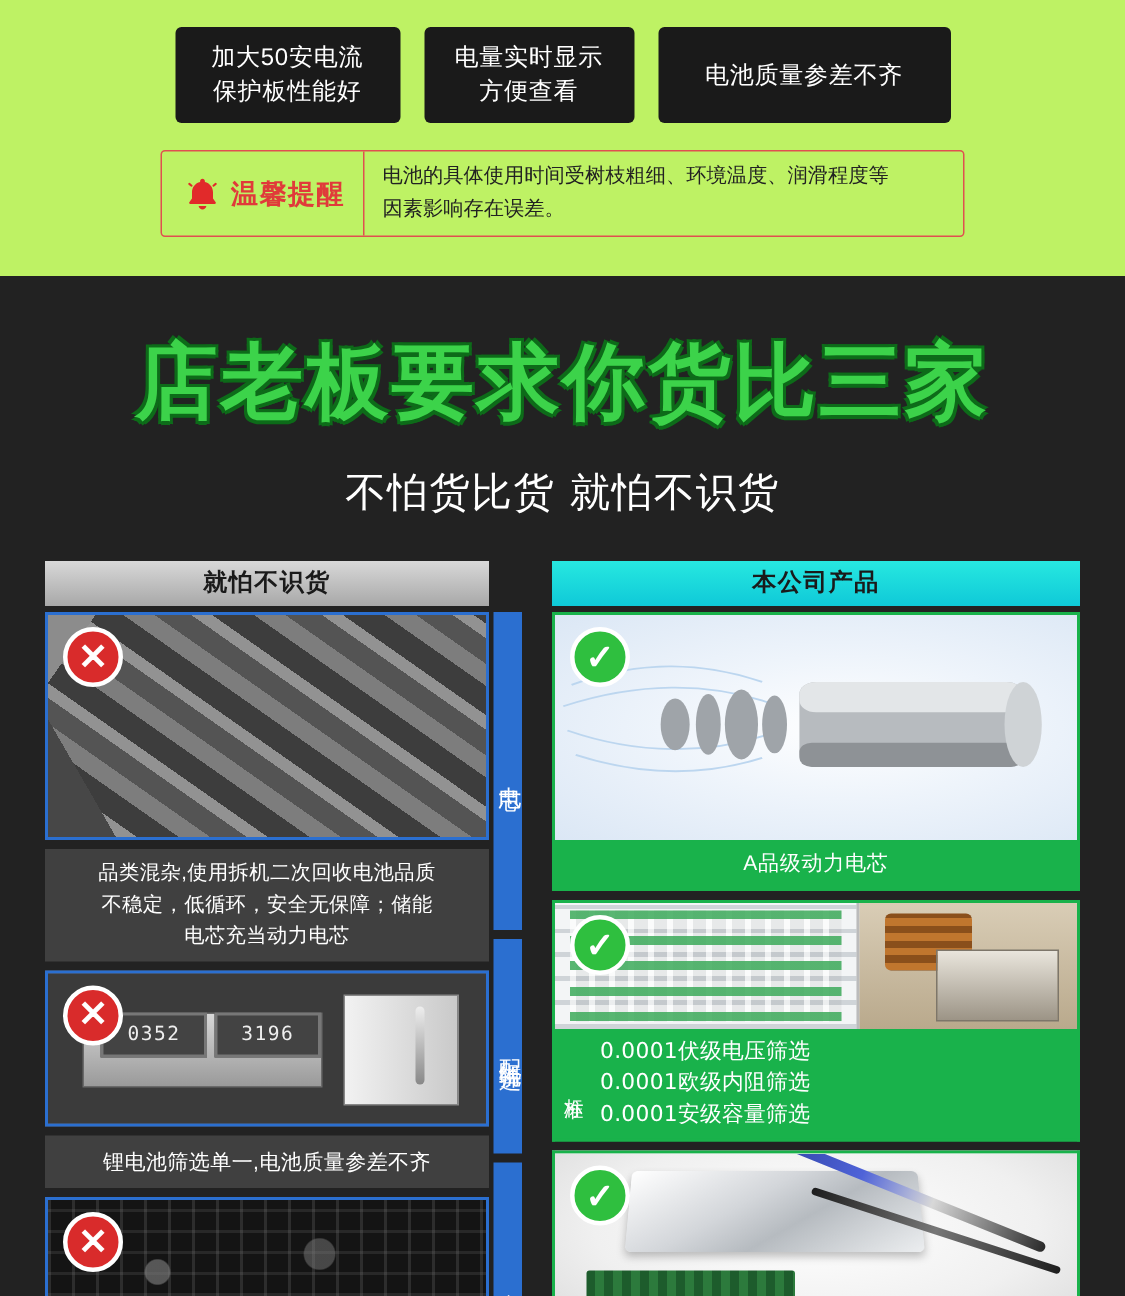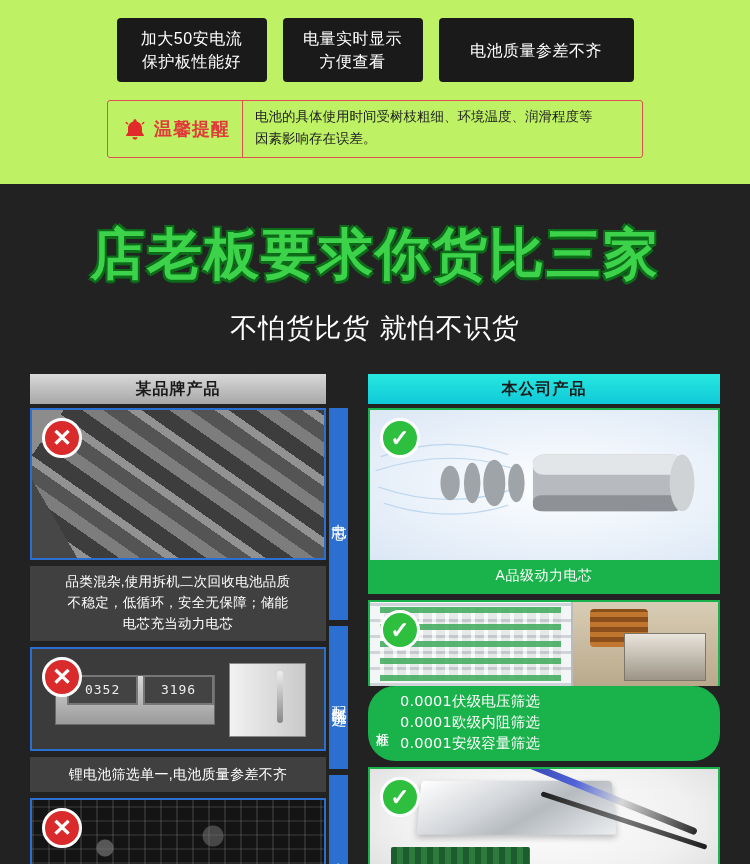--- a/index.html
+++ b/index.html
@@ -448,7 +448,7 @@
   <div class="compare">
 
     <div class="col-left">
-      <div class="hdr hdr-left">某品牌产品</div>
+      <div class="hdr hdr-left">就怕不识货</div>
 
       <div class="rowgroup">
         <div class="cell-left" style="height:152px;">

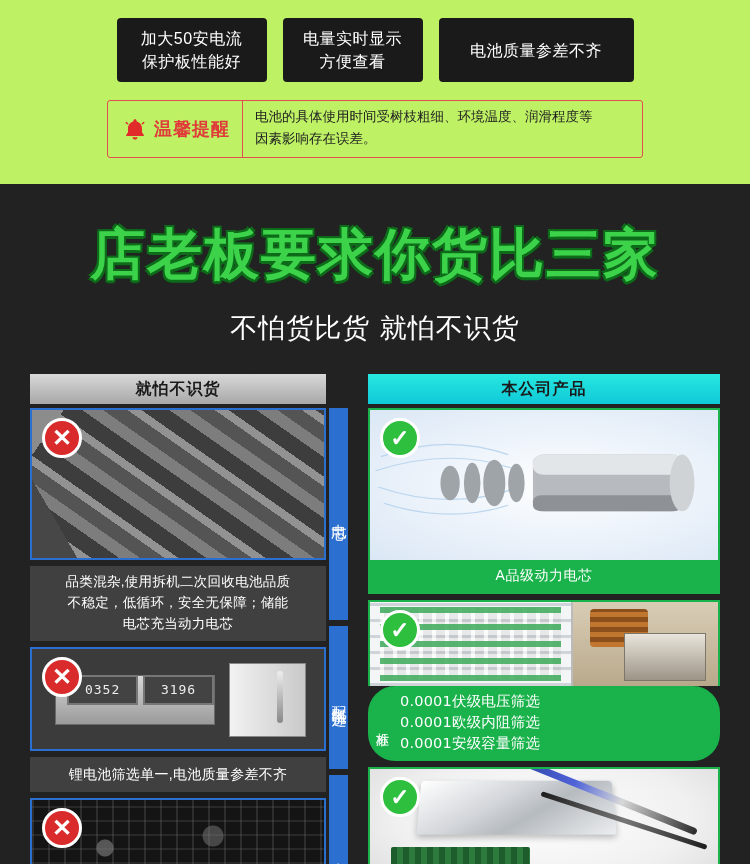--- a/index.html
+++ b/index.html
@@ -340,7 +340,6 @@
     display: flex;
     align-items: stretch;
     color: #ffffff;
-    border-radius: 27px;
   }
   .std-label {
     writing-mode: vertical-rl;

